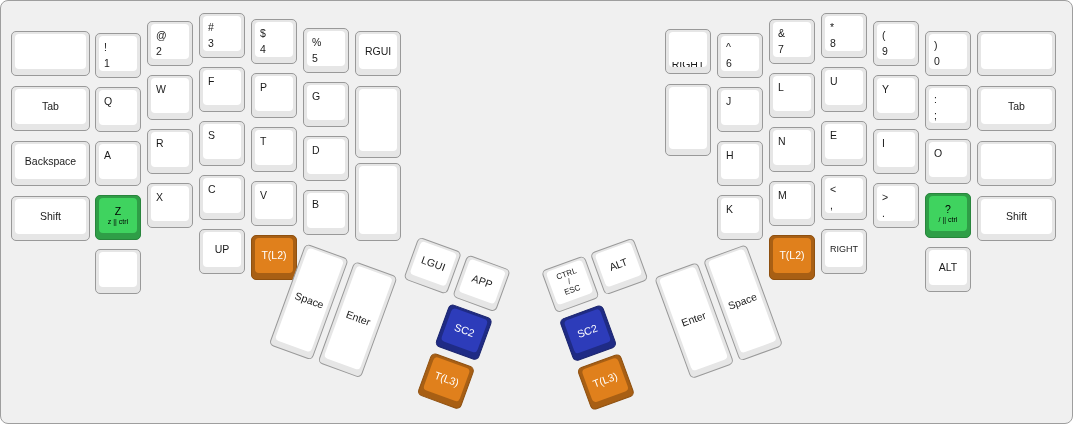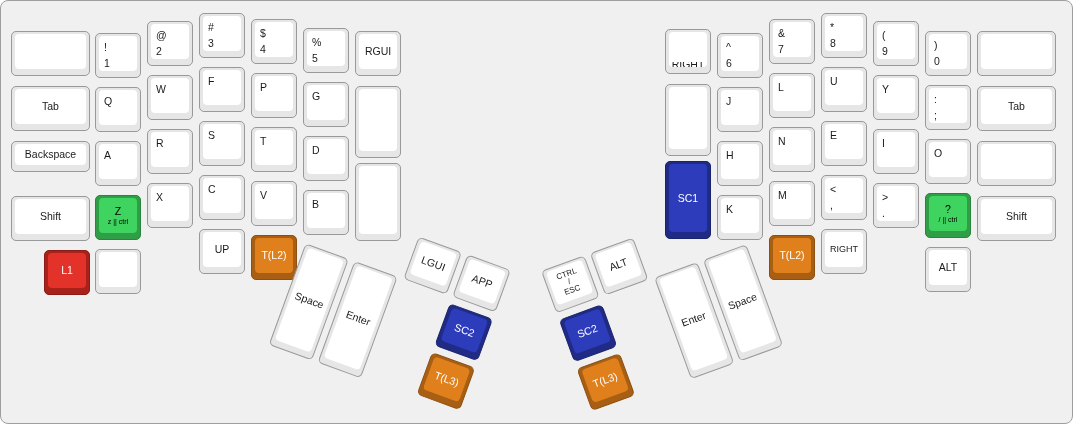--- a/index.html
+++ b/index.html
@@ -57,7 +57,7 @@
         <div>Tab</div>
       </div>
     </div>
-    <div class="key" style="left: 10px; top: 140px; width: 79px; height: 31px; background: rgb(230, 230, 230); border-color: rgb(153, 153, 153);">
+    <div class="key" style="left: 10px; top: 140px; width: 79px; height: 45px; background: rgb(230, 230, 230); border-color: rgb(153, 153, 153);">
       <div class="cap" style="background: rgb(255, 255, 255);"></div>
       <div class="lbl c" style="color: rgb(26, 26, 26);">
         <div>Backspace</div>

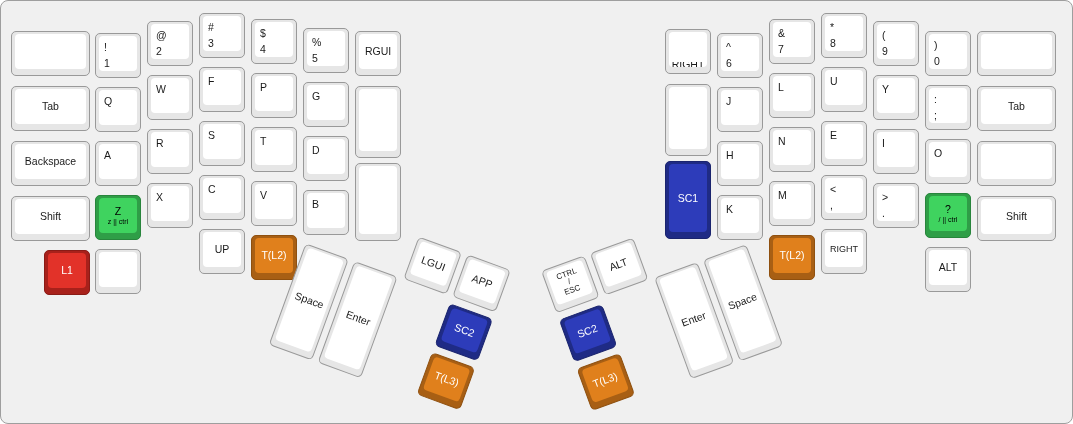--- a/index.html
+++ b/index.html
@@ -241,12 +241,6 @@
       <div class="cap" style="background: rgb(255, 255, 255);"></div>
       <div class="lbl tl" style="color: rgb(26, 26, 26);"></div>
     </div>
-    <div class="key" style="left: 664px; top: 160px; width: 46px; height: 78px; background: rgb(31, 43, 133); border-color: rgb(26, 36, 110);">
-      <div class="cap" style="background: rgb(45, 60, 186);"></div>
-      <div class="lbl c" style="color: rgb(255, 255, 255);">
-        <div>SC1</div>
-      </div>
-    </div>
     <div class="key" style="left: 716px; top: 32px; width: 46px; height: 45px; background: rgb(230, 230, 230); border-color: rgb(153, 153, 153);">
       <div class="cap" style="background: rgb(255, 255, 255);"></div>
       <div class="lbl tl" style="color: rgb(26, 26, 26);">

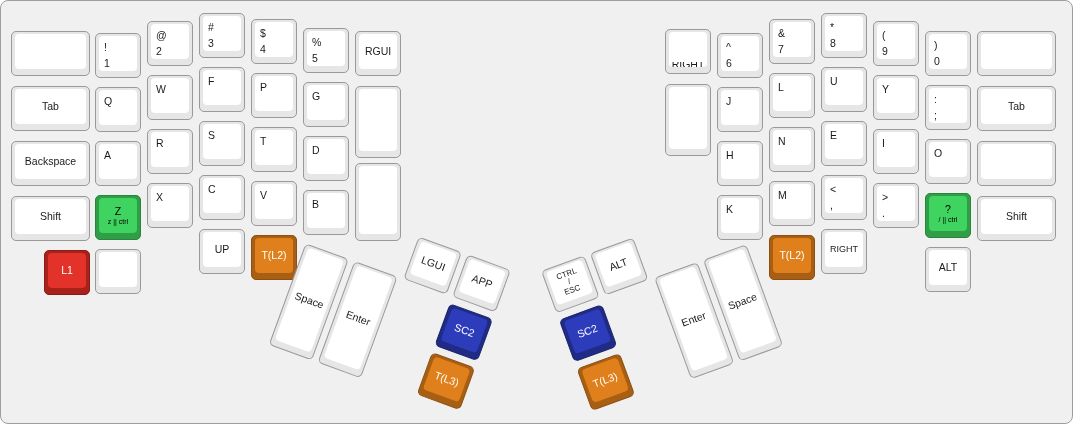--- a/index.html
+++ b/index.html
@@ -69,12 +69,6 @@
         <div>Shift</div>
       </div>
     </div>
-    <div class="key" style="left: 43px; top: 249px; width: 46px; height: 45px; background: rgb(168, 33, 27); border-color: rgb(138, 27, 22);">
-      <div class="cap" style="background: rgb(226, 50, 41);"></div>
-      <div class="lbl c" style="color: rgb(255, 255, 255);">
-        <div>L1</div>
-      </div>
-    </div>
     <div class="key" style="left: 94px; top: 32px; width: 46px; height: 45px; background: rgb(230, 230, 230); border-color: rgb(153, 153, 153);">
       <div class="cap" style="background: rgb(255, 255, 255);"></div>
       <div class="lbl tl" style="color: rgb(26, 26, 26);">

